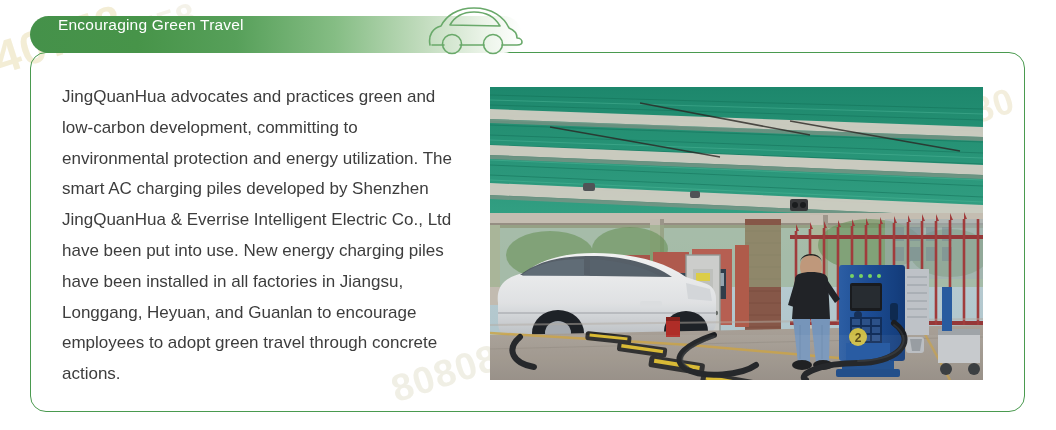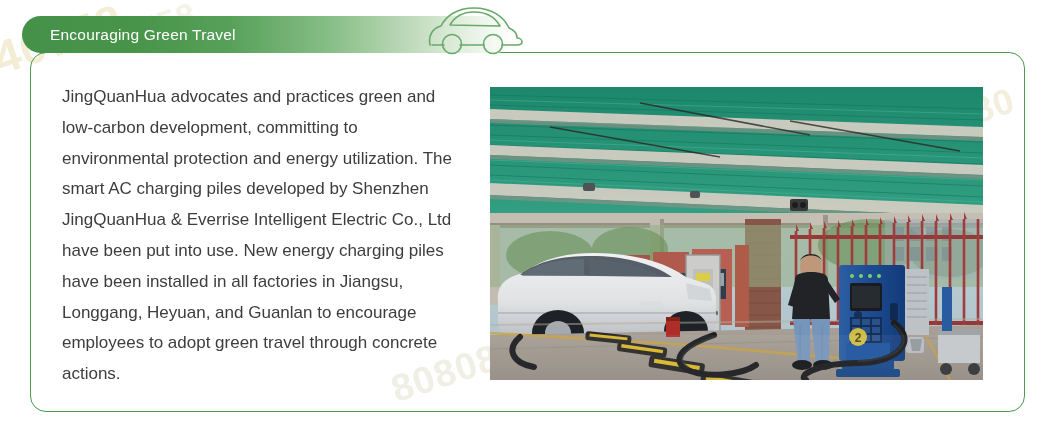--- a/index.html
+++ b/index.html
@@ -55,7 +55,7 @@
   
   .banner {
     position: absolute;
-    left: 22px;
+    left: 30px;
     top: 16px;
     width: 492px;
     height: 37px;
@@ -70,7 +70,7 @@
                 #ffffff 100%);
     z-index: 3;
     display: flex;
-    align-items: center;
+    align-items: flex-start;
   }
   .banner-title {
     margin-left: 28px;

